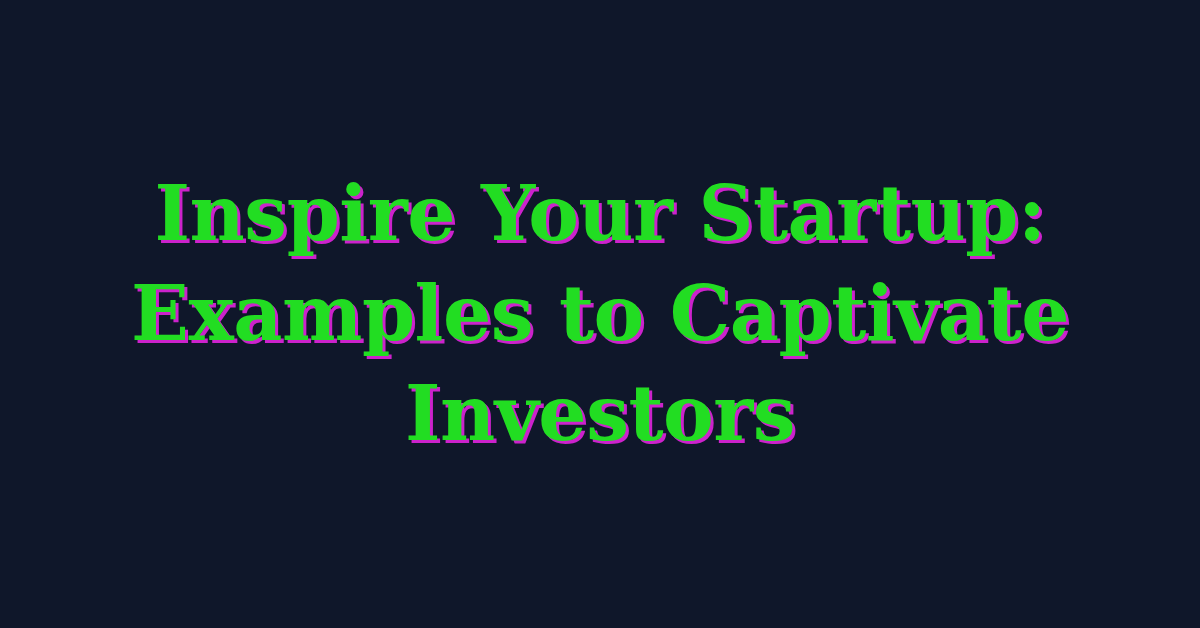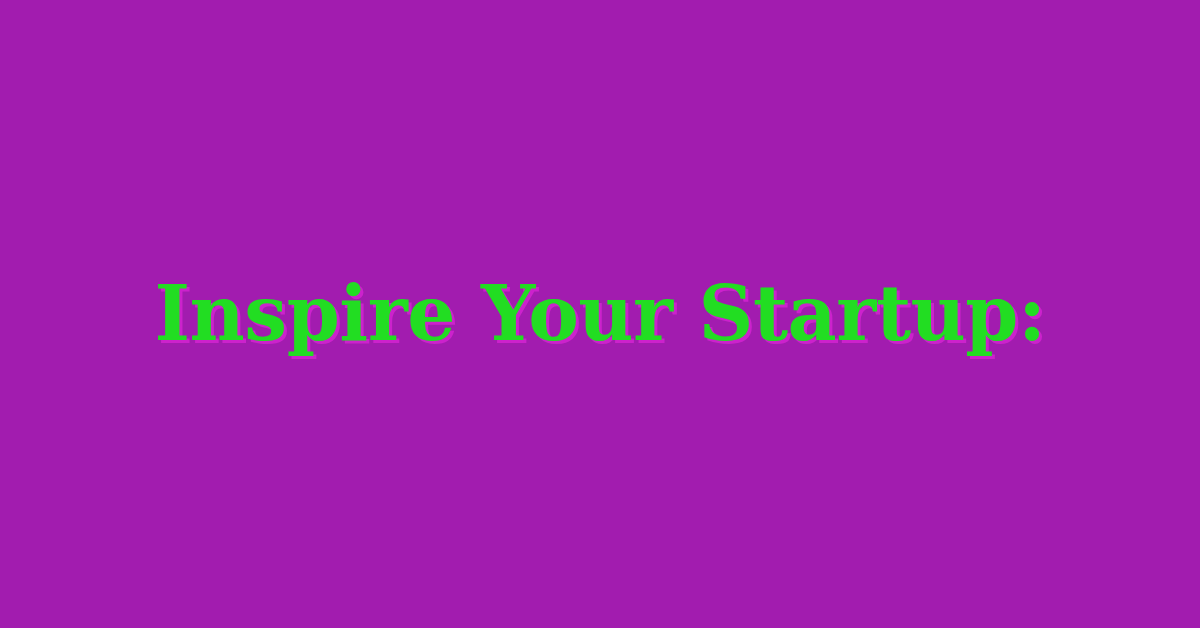--- a/index.html
+++ b/index.html
@@ -19,7 +19,7 @@
     position: relative;
     width: 1200px;
     height: 628px;
-    background: #a21caf;
+    background: #0f172a;
     display: flex;
     align-items: center;
     justify-content: center;

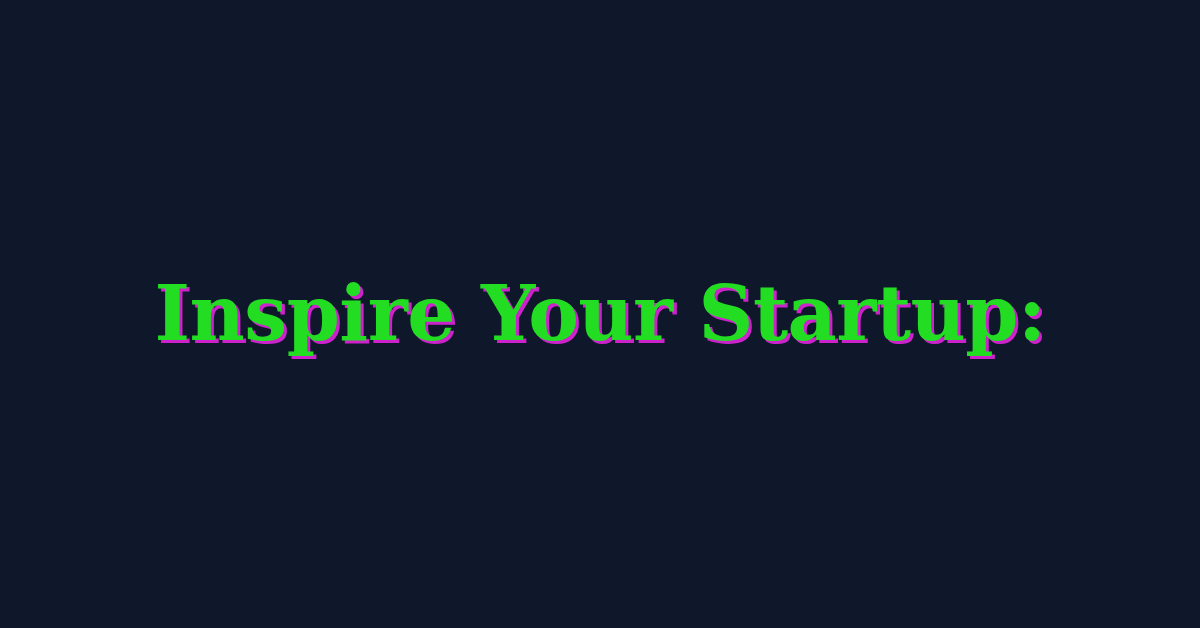--- a/index.html
+++ b/index.html
@@ -54,6 +54,7 @@
 
   <h1 id="headline">
     <span class="line">Inspire Your Startup:</span>
+    <span class="line">Examples to Captivate</span>
   </h1>
 
 </div>

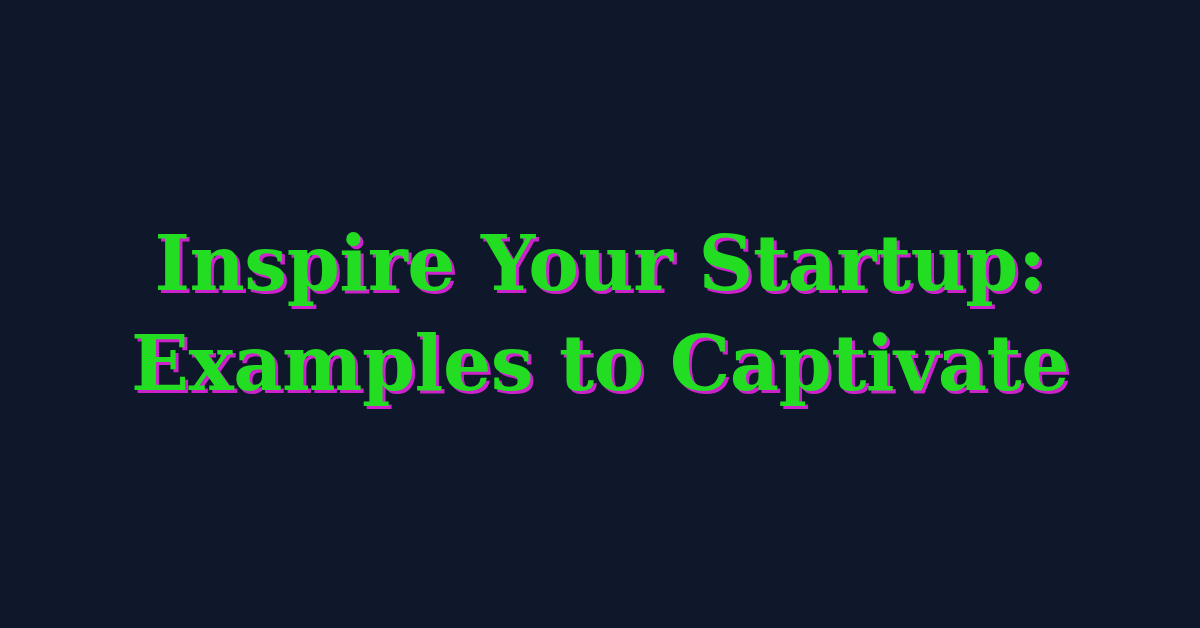--- a/index.html
+++ b/index.html
@@ -55,6 +55,7 @@
   <h1 id="headline">
     <span class="line">Inspire Your Startup:</span>
     <span class="line">Examples to Captivate</span>
+    <span class="line">Investors</span>
   </h1>
 
 </div>

